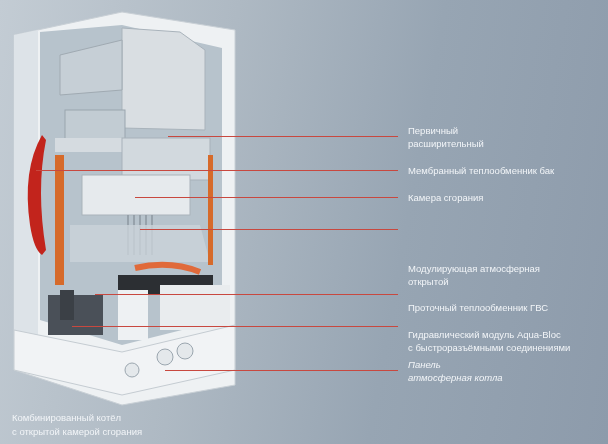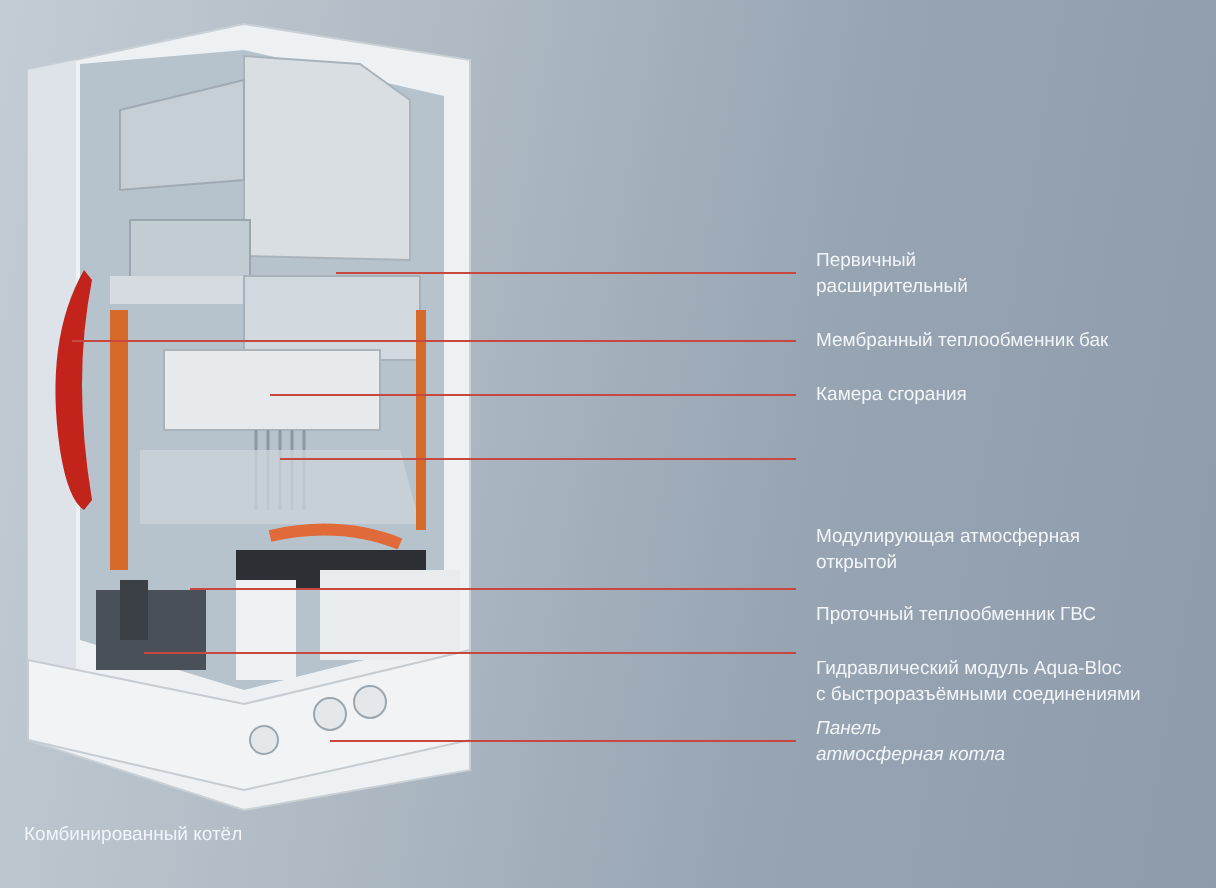--- a/index.html
+++ b/index.html
@@ -97,6 +97,7 @@
 
   <div class="caption">
     <div>Комбинированный котёл</div>
+    <div>с открытой камерой сгорания</div>
   </div>
 </div>
 

